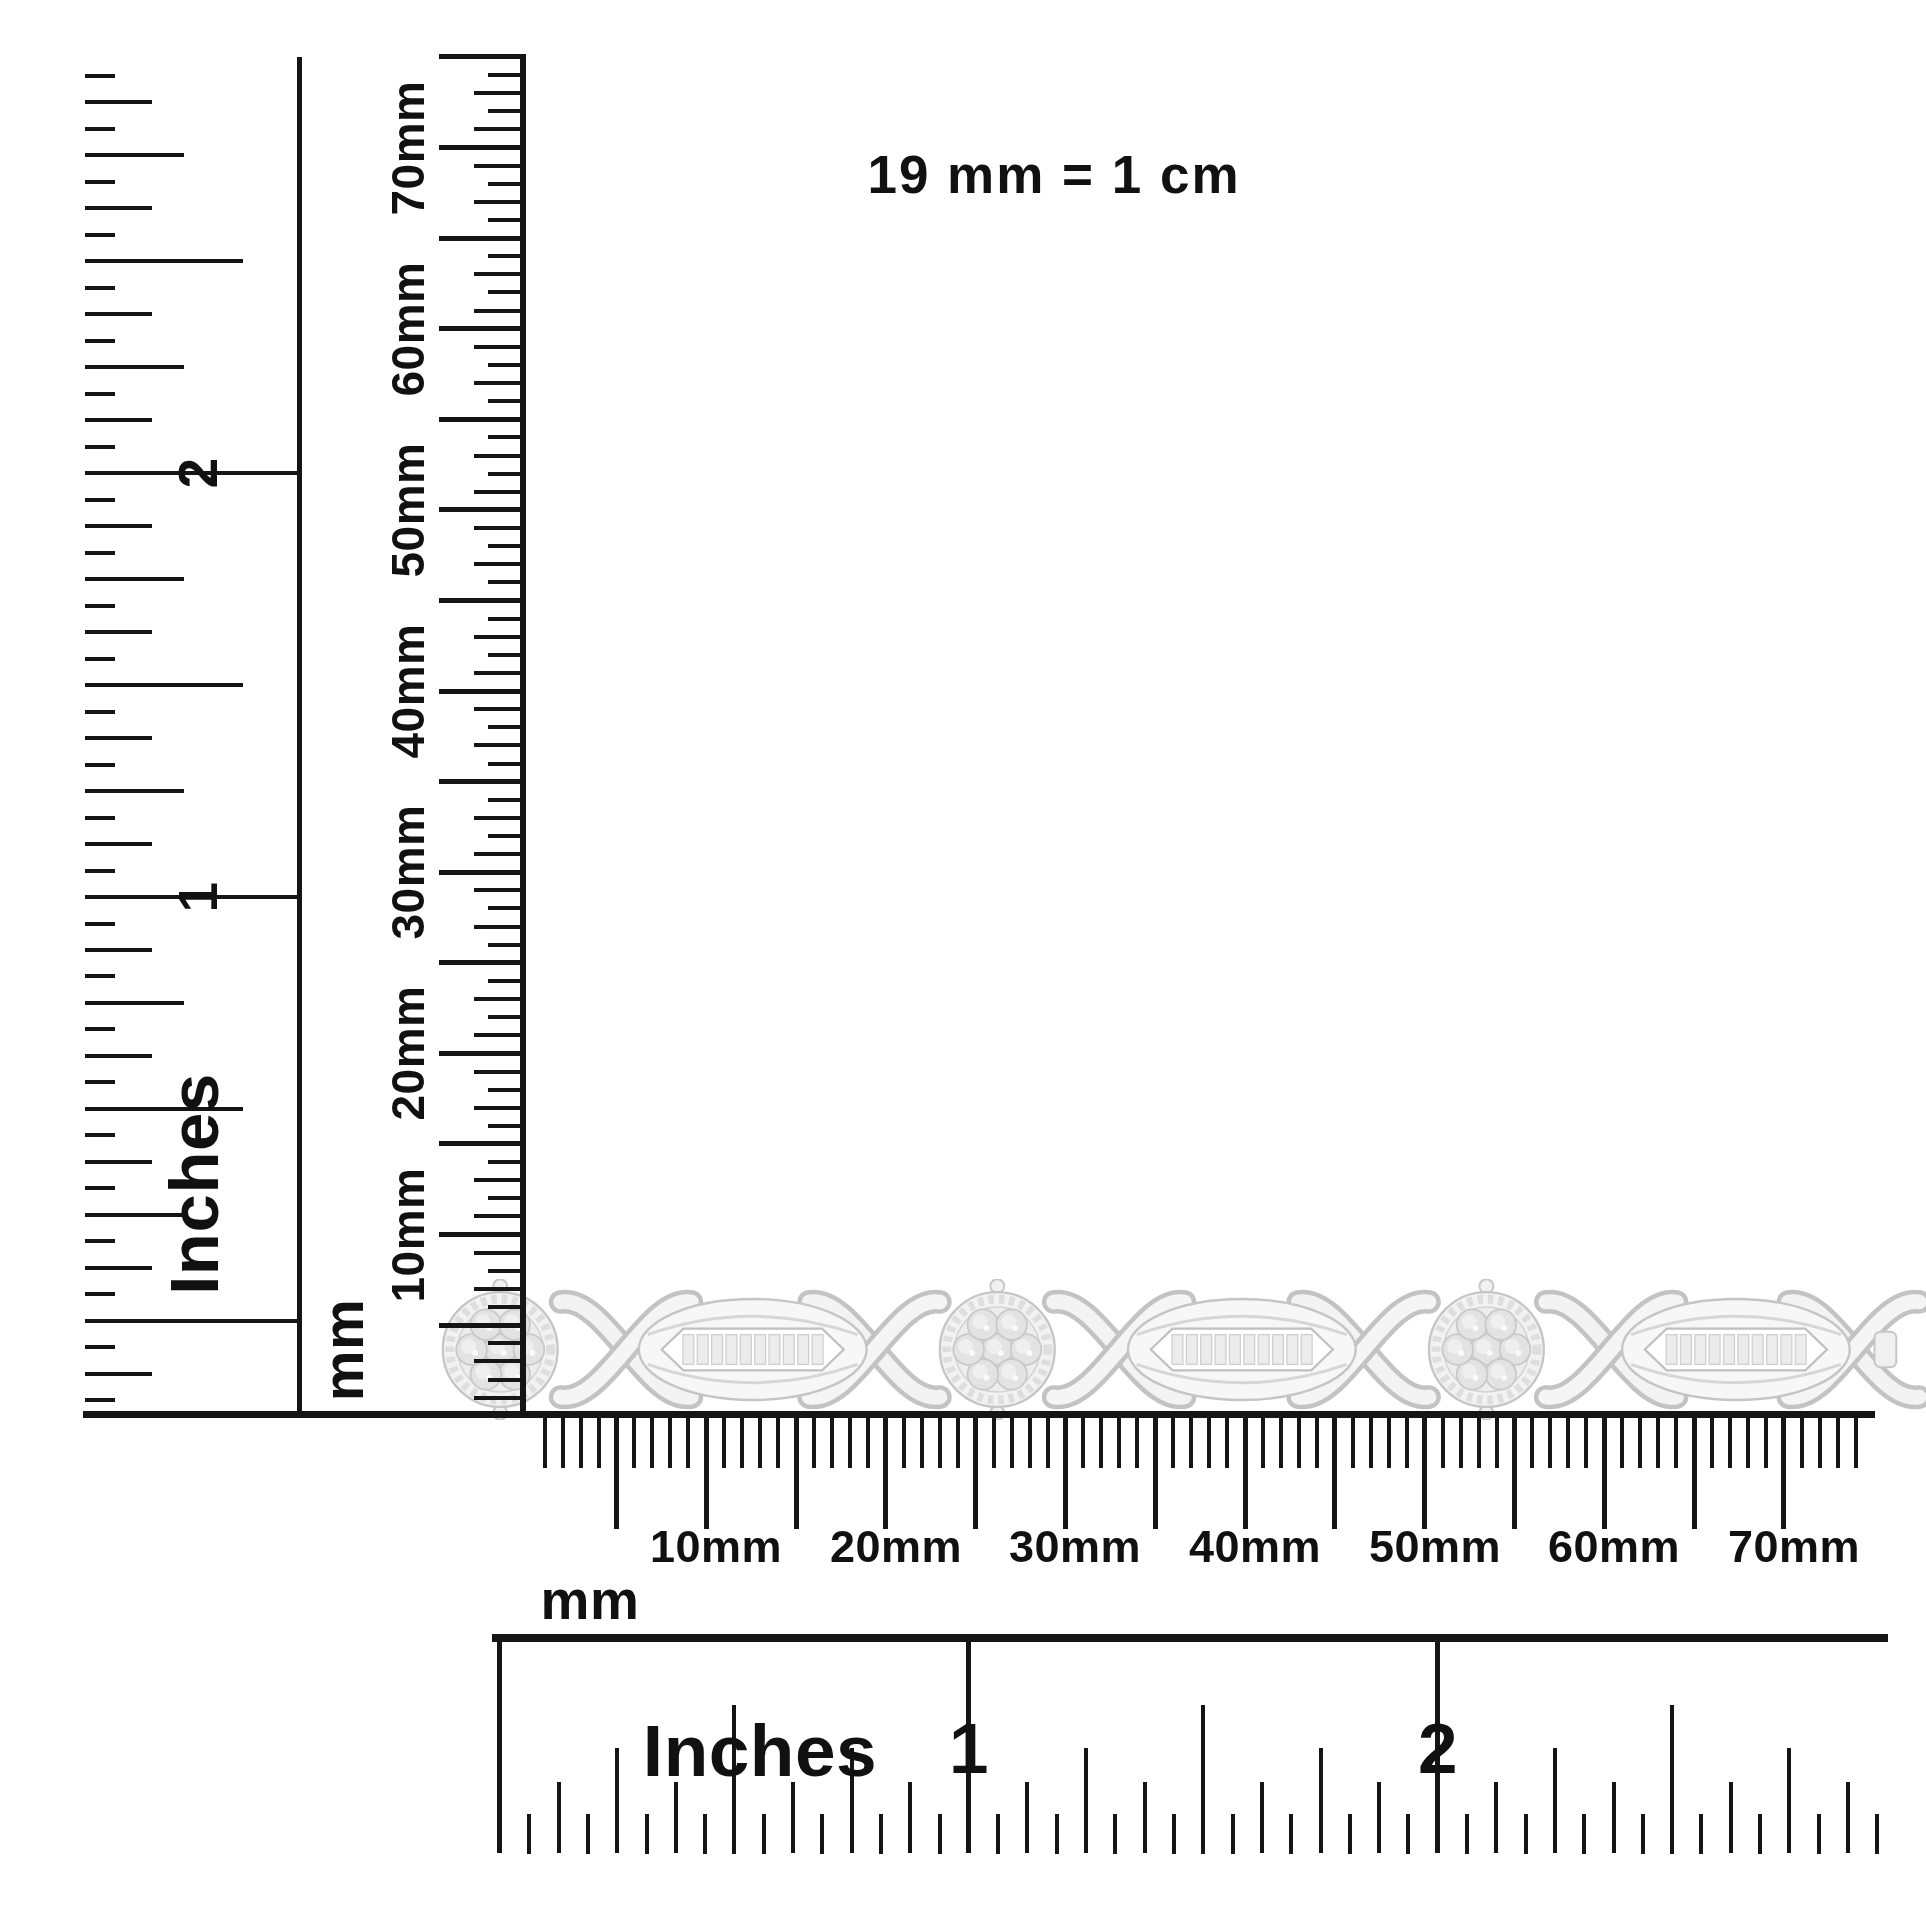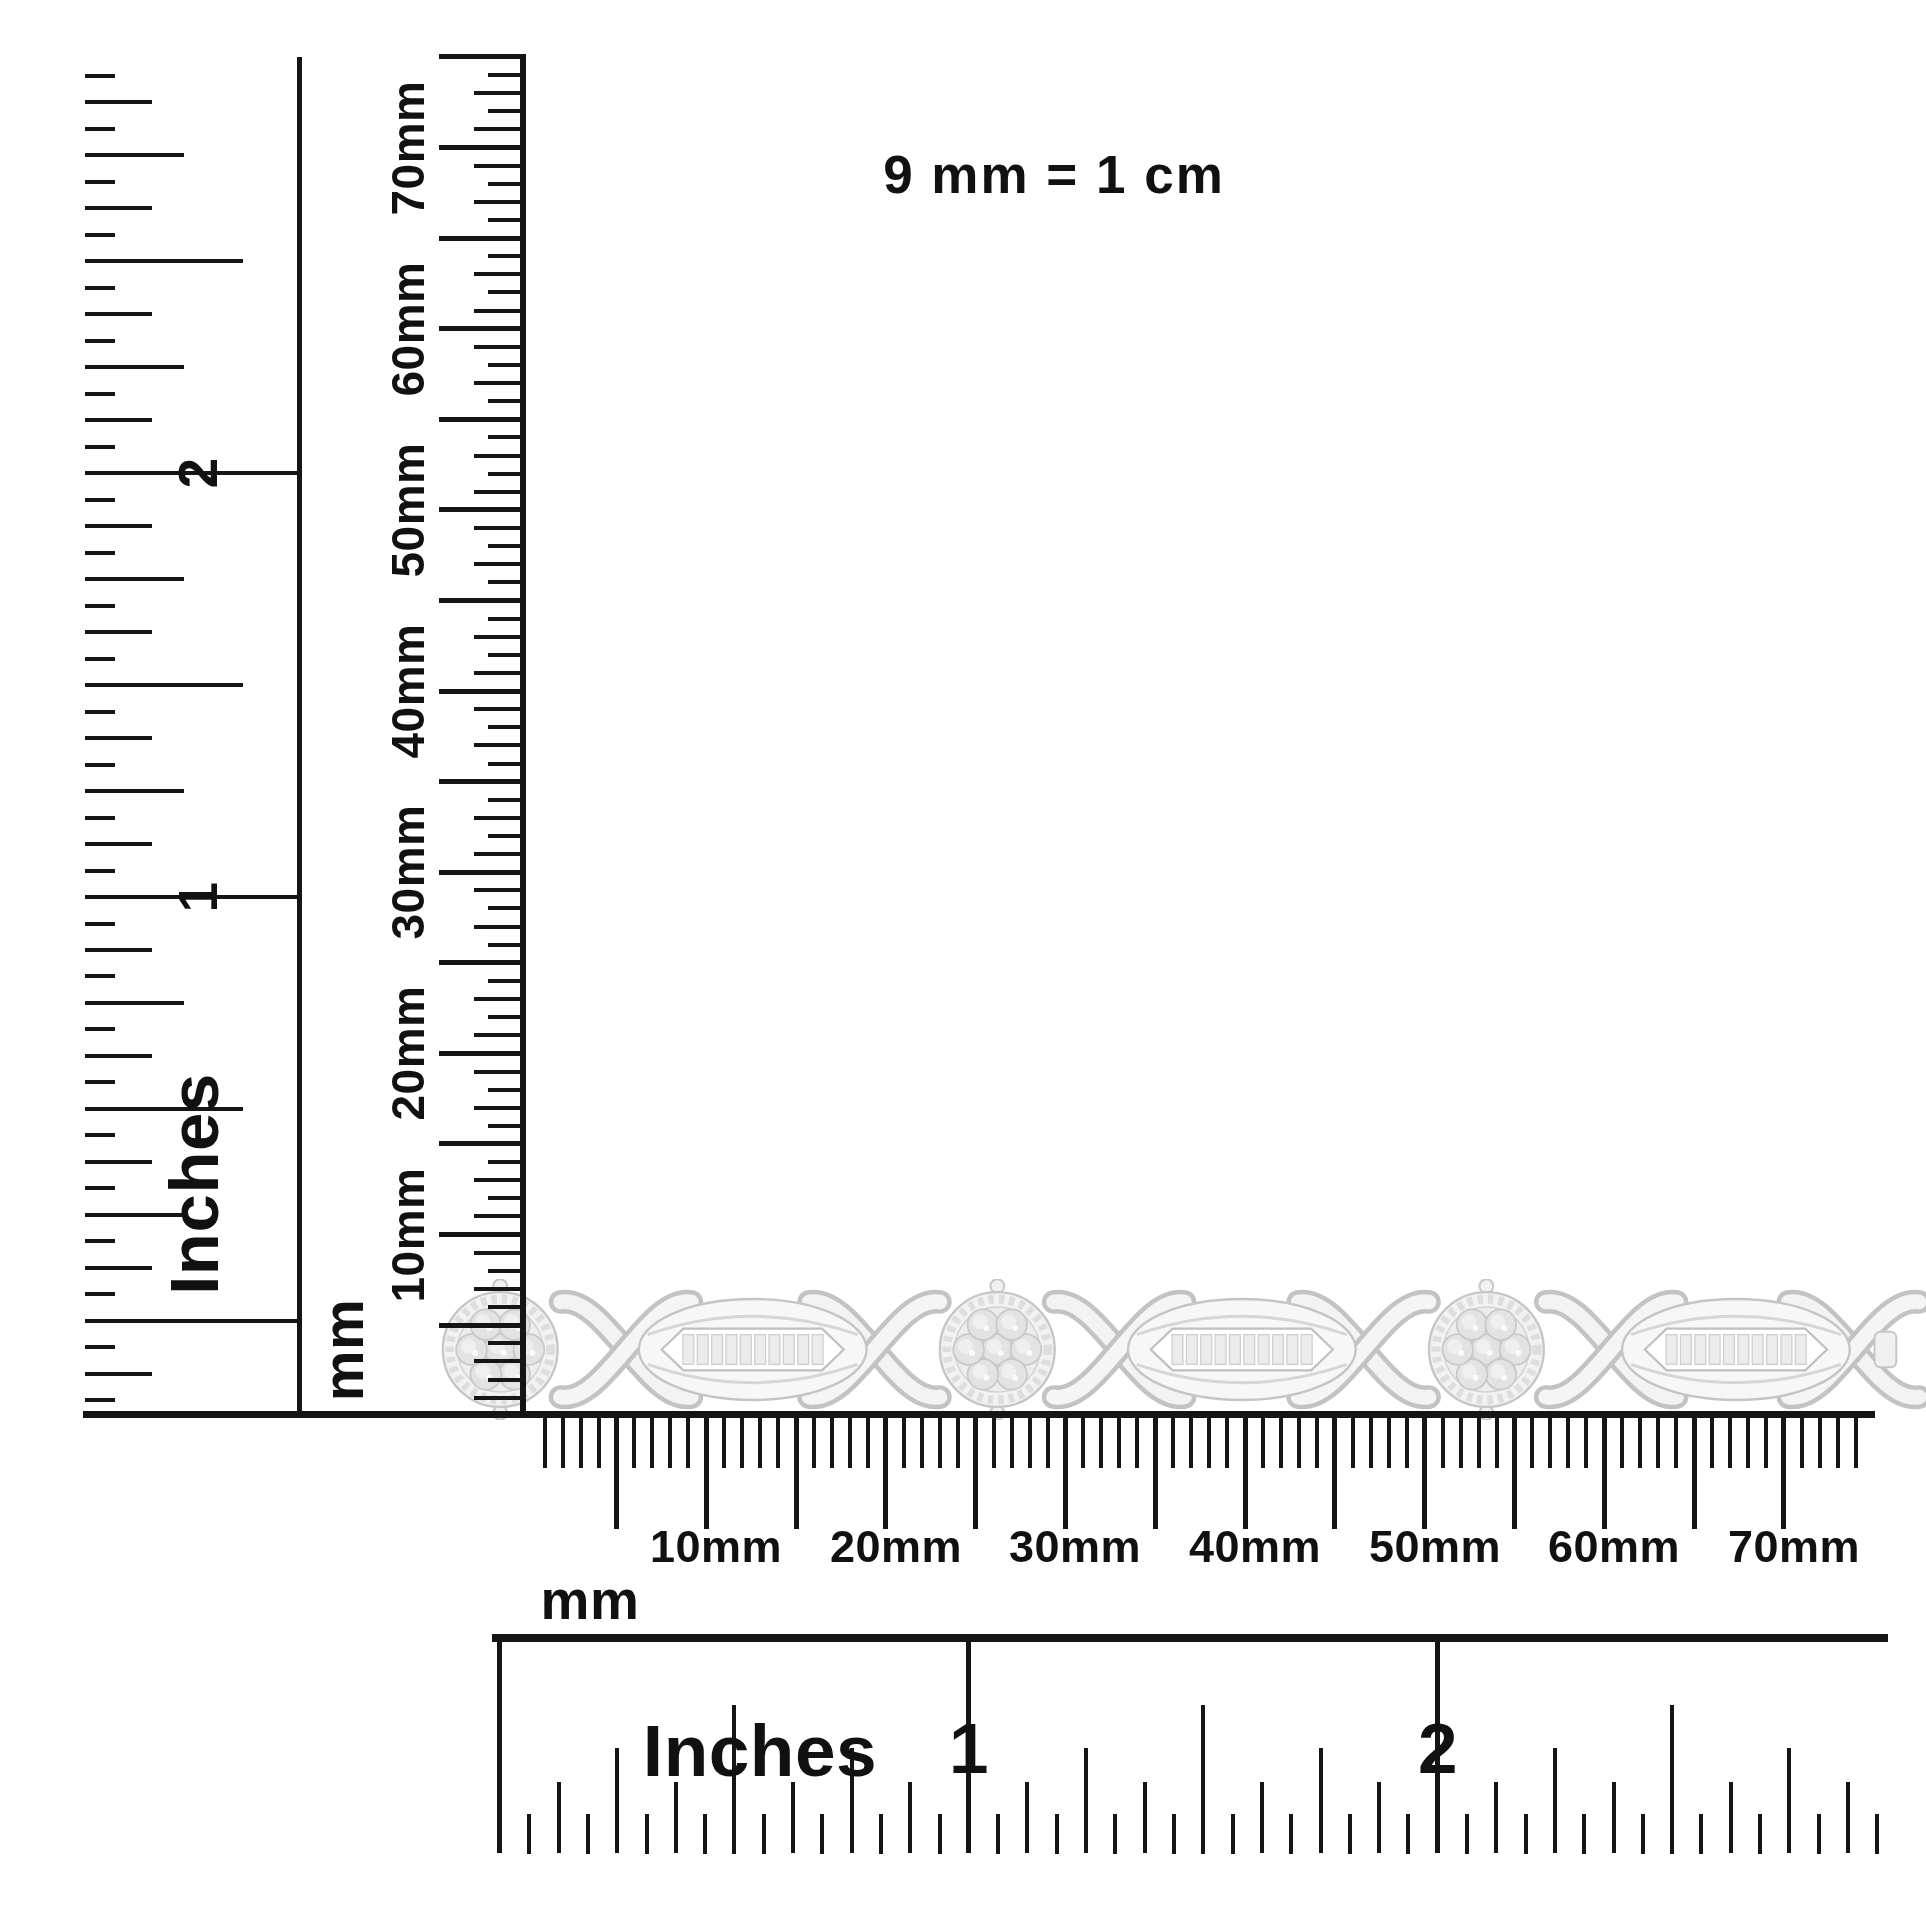--- a/index.html
+++ b/index.html
@@ -86,7 +86,7 @@
     <rect x="1893" y="1345" width="22" height="36" rx="6" fill="#f0f0f0" stroke="#c6c6c6" stroke-width="2"></rect>
   </svg>
 
-  <div class="note">9 mm = 1 cm</div>
+  <div class="note">19 mm = 1 cm</div>
 
   <div class="spine" style="left:297px;top:57px;width:5px;height:1358px;"></div>
   <div class="spine" style="left:520px;top:54px;width:6px;height:1361px;"></div>

